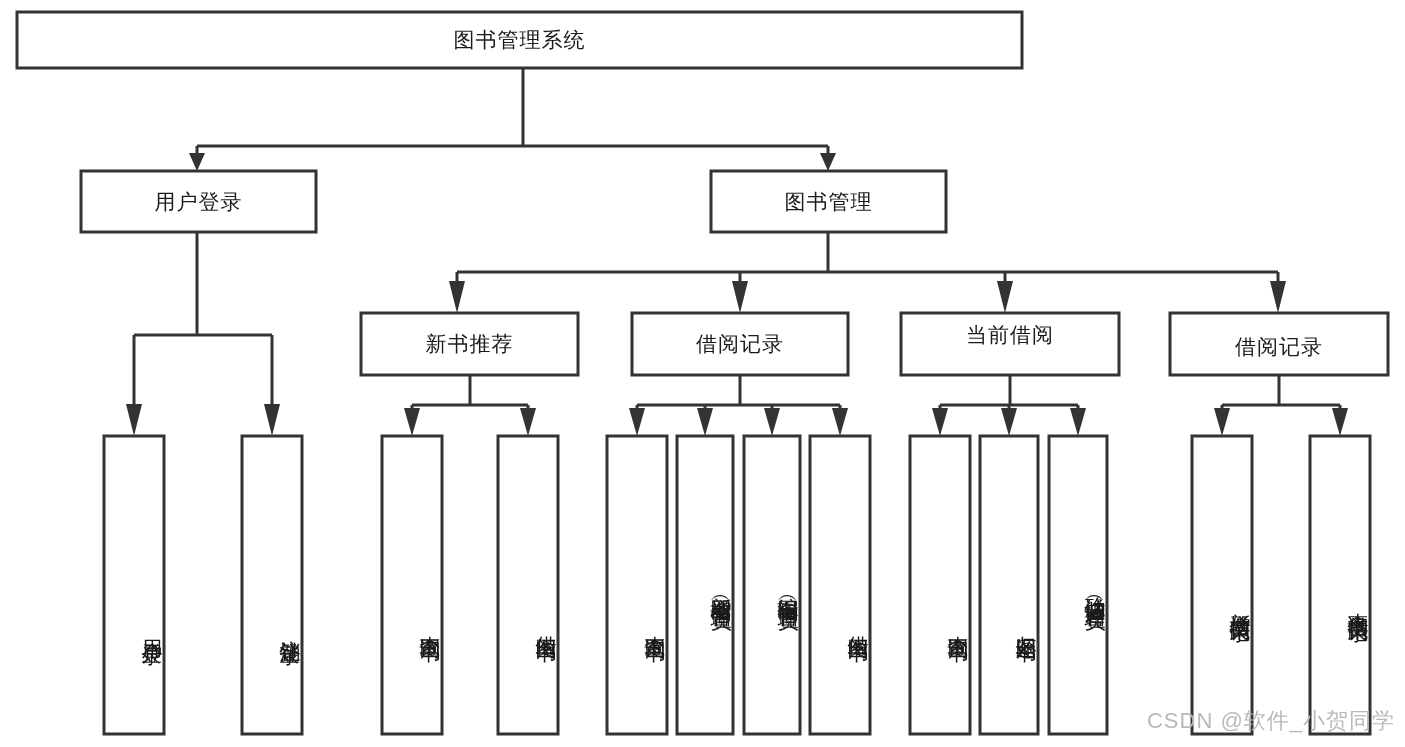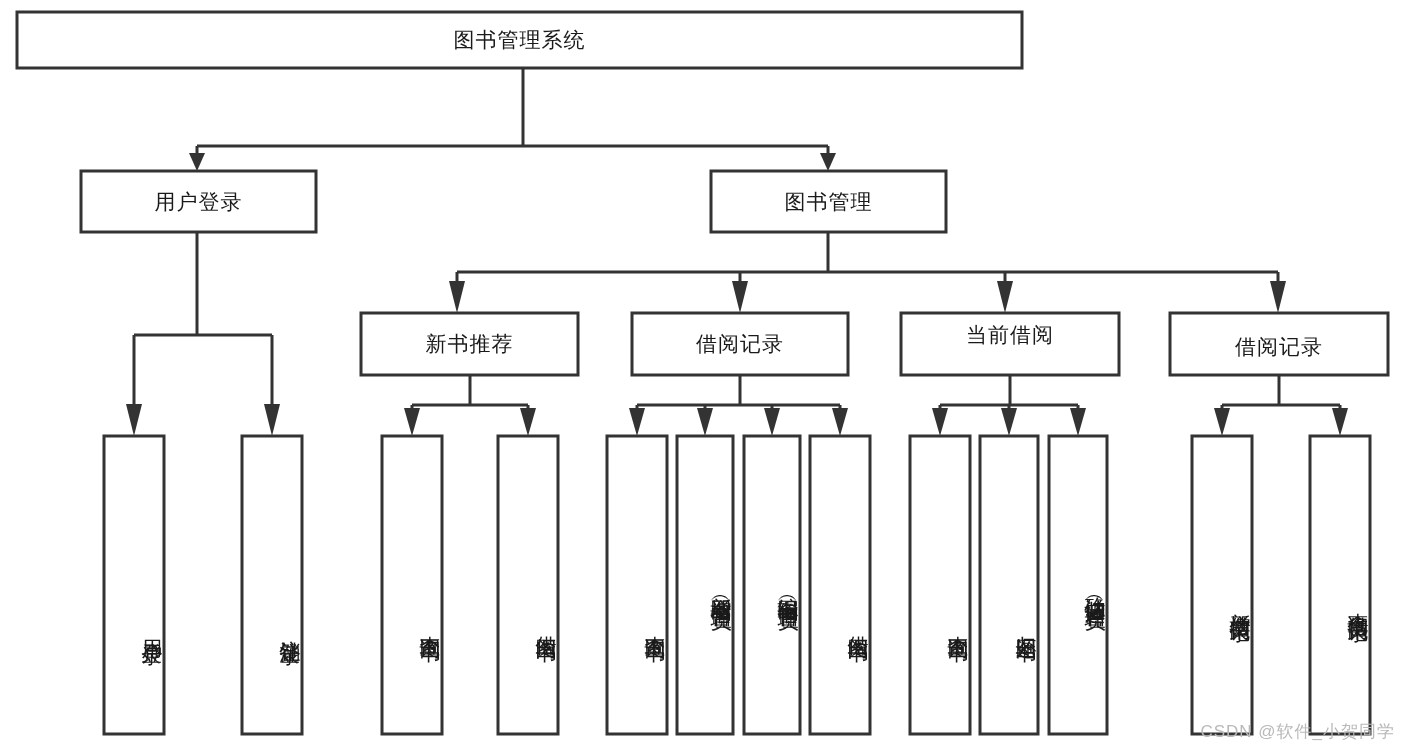--- a/index.html
+++ b/index.html
@@ -31,8 +31,8 @@
     pointer-events:none;white-space:nowrap;text-align:right;
   }
   #watermark{
-    position:absolute;right:10px;bottom:4px;
-    font-size:17px;color:#b9b9b9;letter-spacing:1px;
+    position:absolute;right:10px;bottom:11px;
+    font-size:22px;color:#b9b9b9;letter-spacing:1px;
     pointer-events:none;
   }
 </style>

